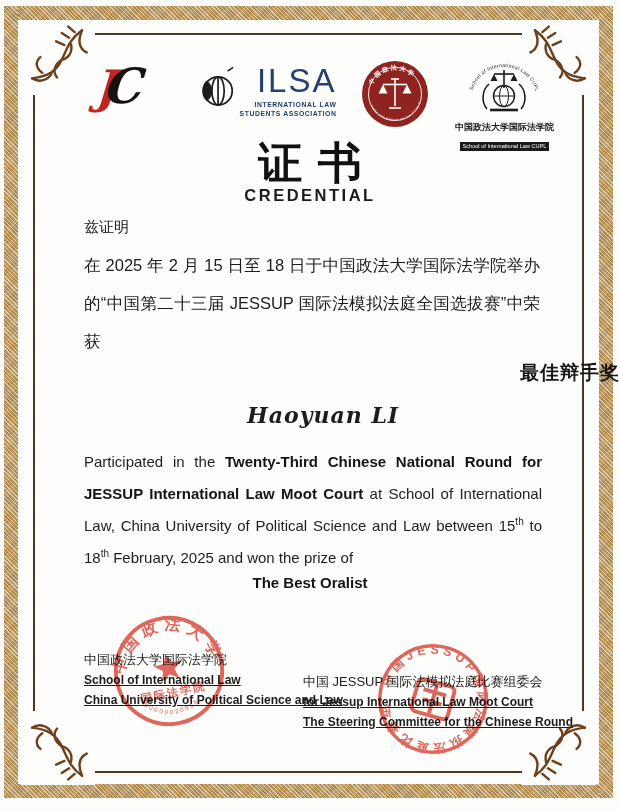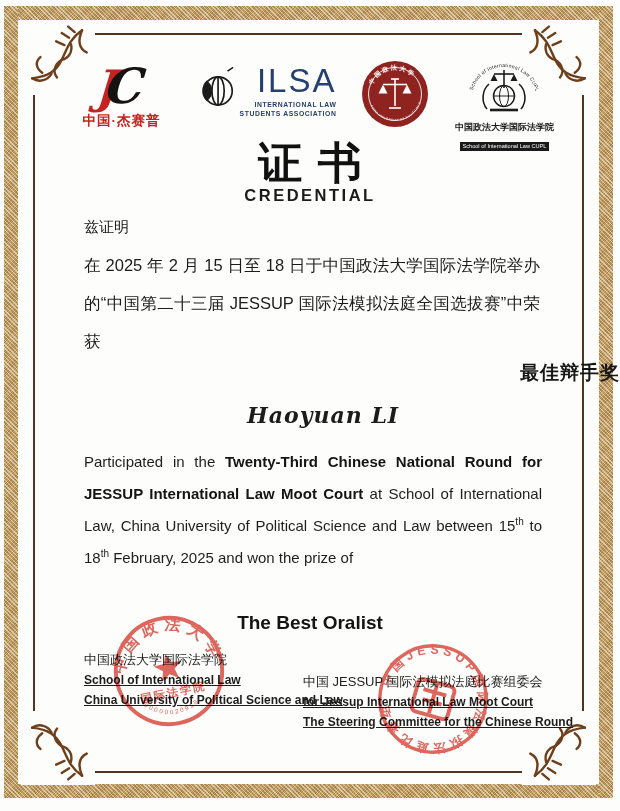--- a/index.html
+++ b/index.html
@@ -136,7 +136,6 @@
   <div class="logos">
     <div class="jc">
       <div class="letters"><span class="j">J</span><span class="c">C</span></div>
-      <div class="cap">中国·杰赛普</div>
     </div>
     <div class="ilsa">
       <span>

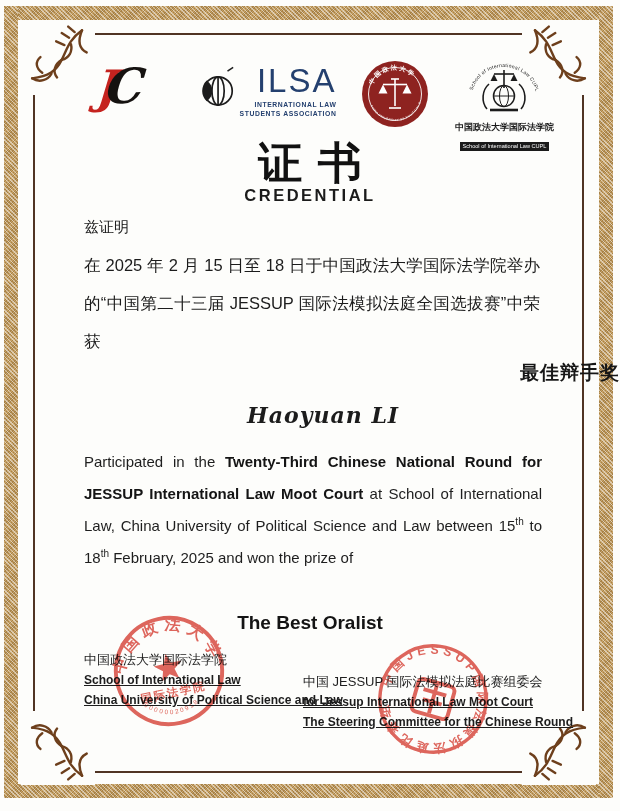--- a/index.html
+++ b/index.html
@@ -48,7 +48,7 @@
   .enpara{position:absolute;left:84px;top:446px;width:458px;font-size:15px;line-height:32px;text-align:justify;color:#1e1e1e;}
   .enpara b{color:#141414;}
   .enpara sup{font-size:10px;line-height:0;}
-  .award-en{position:absolute;top:612px;left:0;right:0;text-align:center;font-size:19px;font-weight:bold;color:#141414;}
+  .award-en{position:absolute;top:574px;left:0;right:0;text-align:center;font-size:15px;font-weight:bold;color:#141414;}
   
   .sig{position:absolute;font-size:12px;line-height:20px;color:#1d1d1d;}
   .sig .cn{font-size:13px;font-weight:500;}

